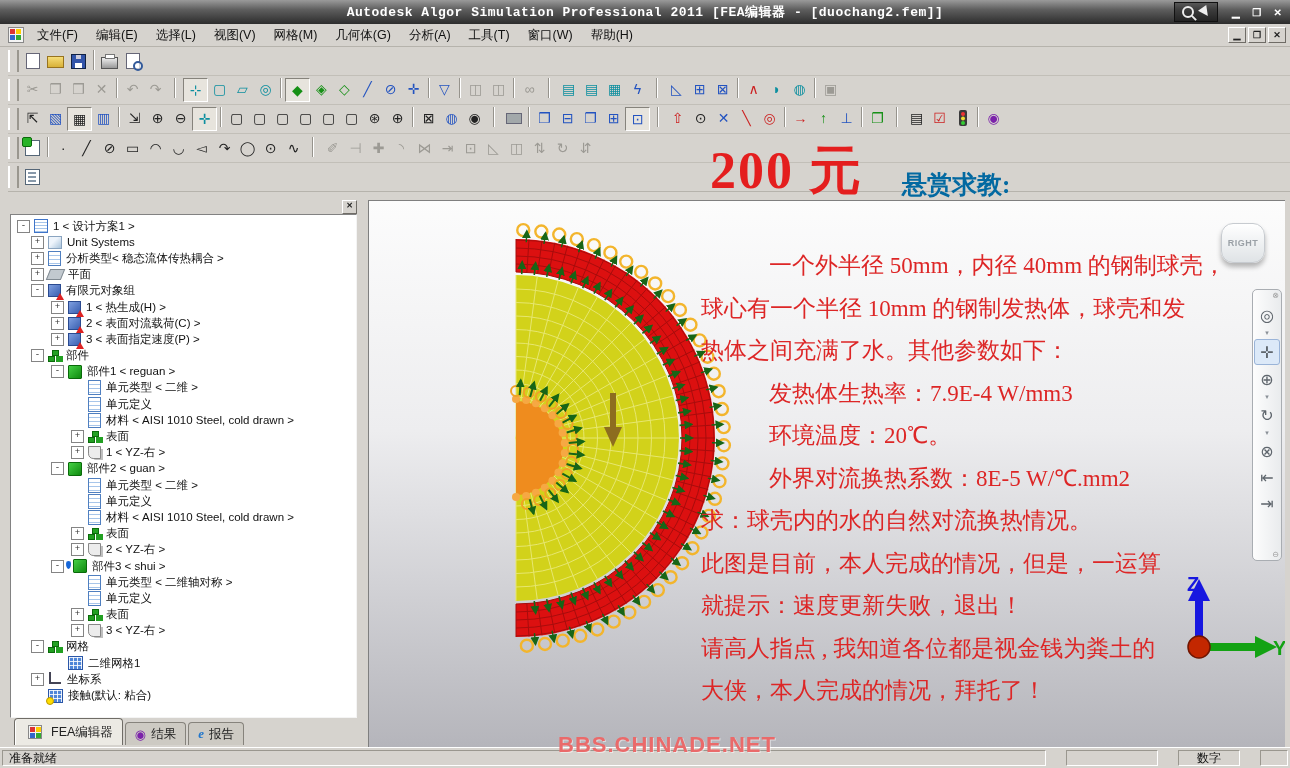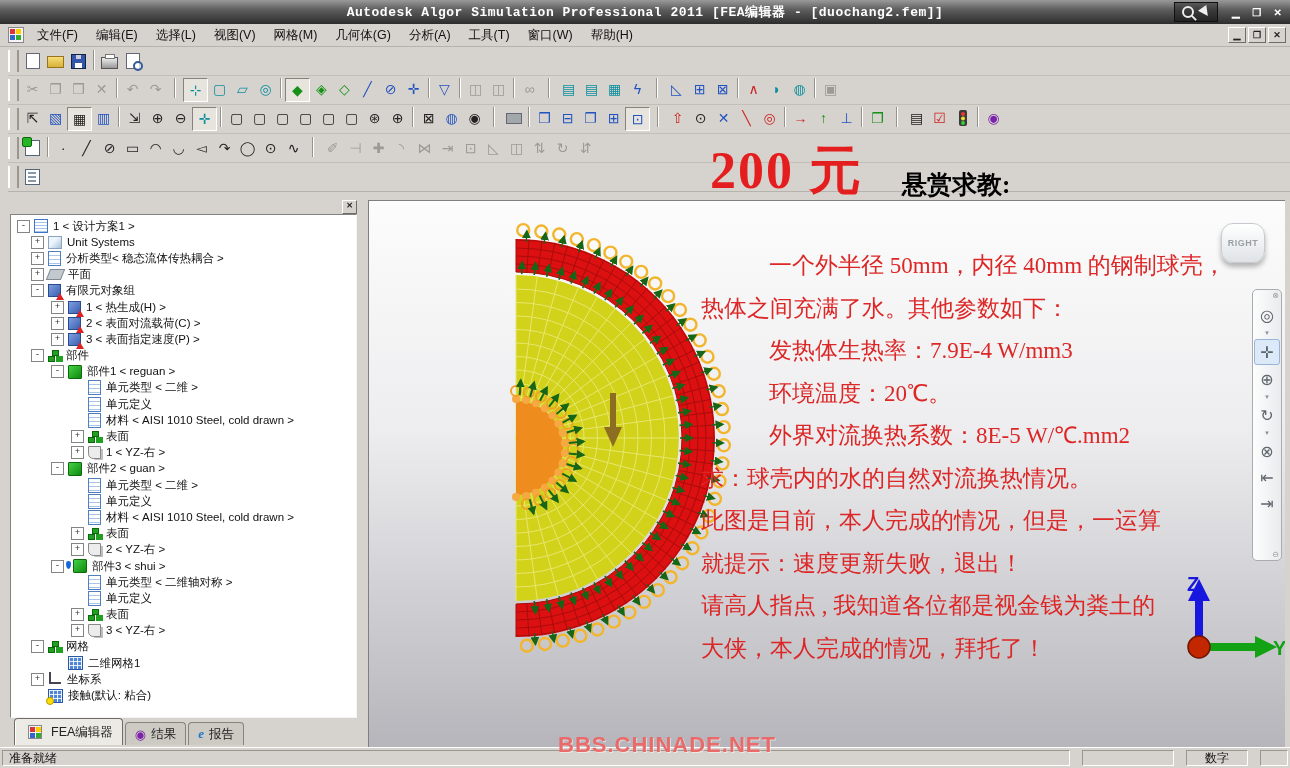--- a/index.html
+++ b/index.html
@@ -66,7 +66,7 @@
 
   
   .banner-amt{position:absolute;left:710px;top:136px;font:bold 52px "Liberation Serif",serif;color:#e41e1e;letter-spacing:2px}
-  .banner-cta{position:absolute;left:902px;top:168px;font:bold 25px "Liberation Serif",serif;color:#000000}
+  .banner-cta{position:absolute;left:902px;top:168px;font:bold 25px "Liberation Serif",serif;color:#0369a1}
 
   
   .panel{position:absolute;left:10px;top:200px;width:347px;height:518px}

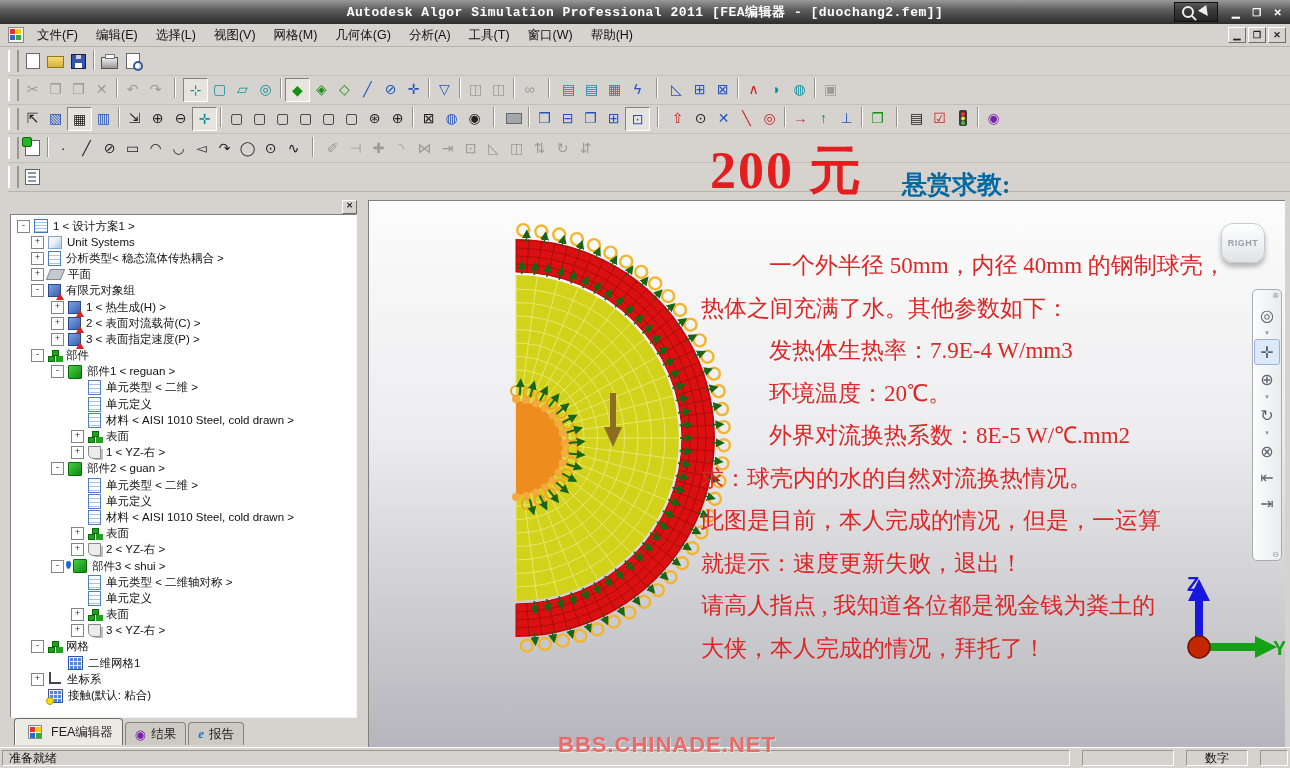--- a/index.html
+++ b/index.html
@@ -1007,6 +1007,7 @@
   <div class="note">
 
   <div class="nline ind2">一个外半径 50mm，内径 40mm 的钢制球壳，</div>
+      <div class="nline">球心有一个半径 10mm 的钢制发热体，球壳和发</div>
       <div class="nline">热体之间充满了水。其他参数如下：</div>
       <div class="nline ind2">发热体生热率：7.9E-4 W/mm3</div>
       <div class="nline ind2">环境温度：20℃。</div>

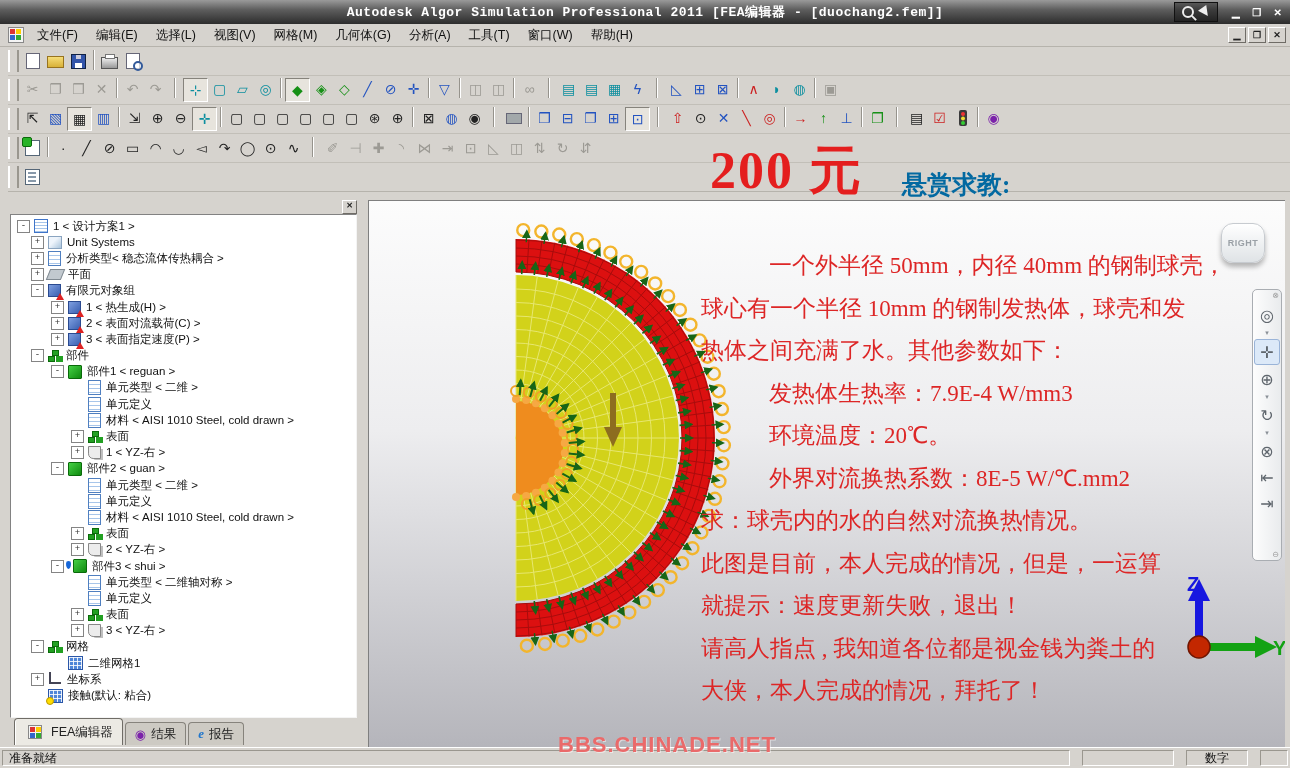--- a/index.html
+++ b/index.html
@@ -153,7 +153,7 @@
 
   
   .statusbar{position:absolute;left:0;right:0;bottom:0;height:21px;background:#d6d3ce;border-top:1px solid #fff;
-    display:flex;align-items:center;font-size:12px;padding:0 2px;gap:12px;box-sizing:border-box}
+    display:flex;align-items:center;font-size:12px;padding:0 2px;gap:20px;box-sizing:border-box}
   .cell{border:1px solid;border-color:#9a978f #fff #fff #9a978f;height:16px;display:flex;align-items:center;padding:0 6px;box-sizing:border-box}
   .cell.grow{flex:1}
   .cell.c90{width:92px}.cell.c64{width:62px;justify-content:center}.cell.c28{width:28px}

